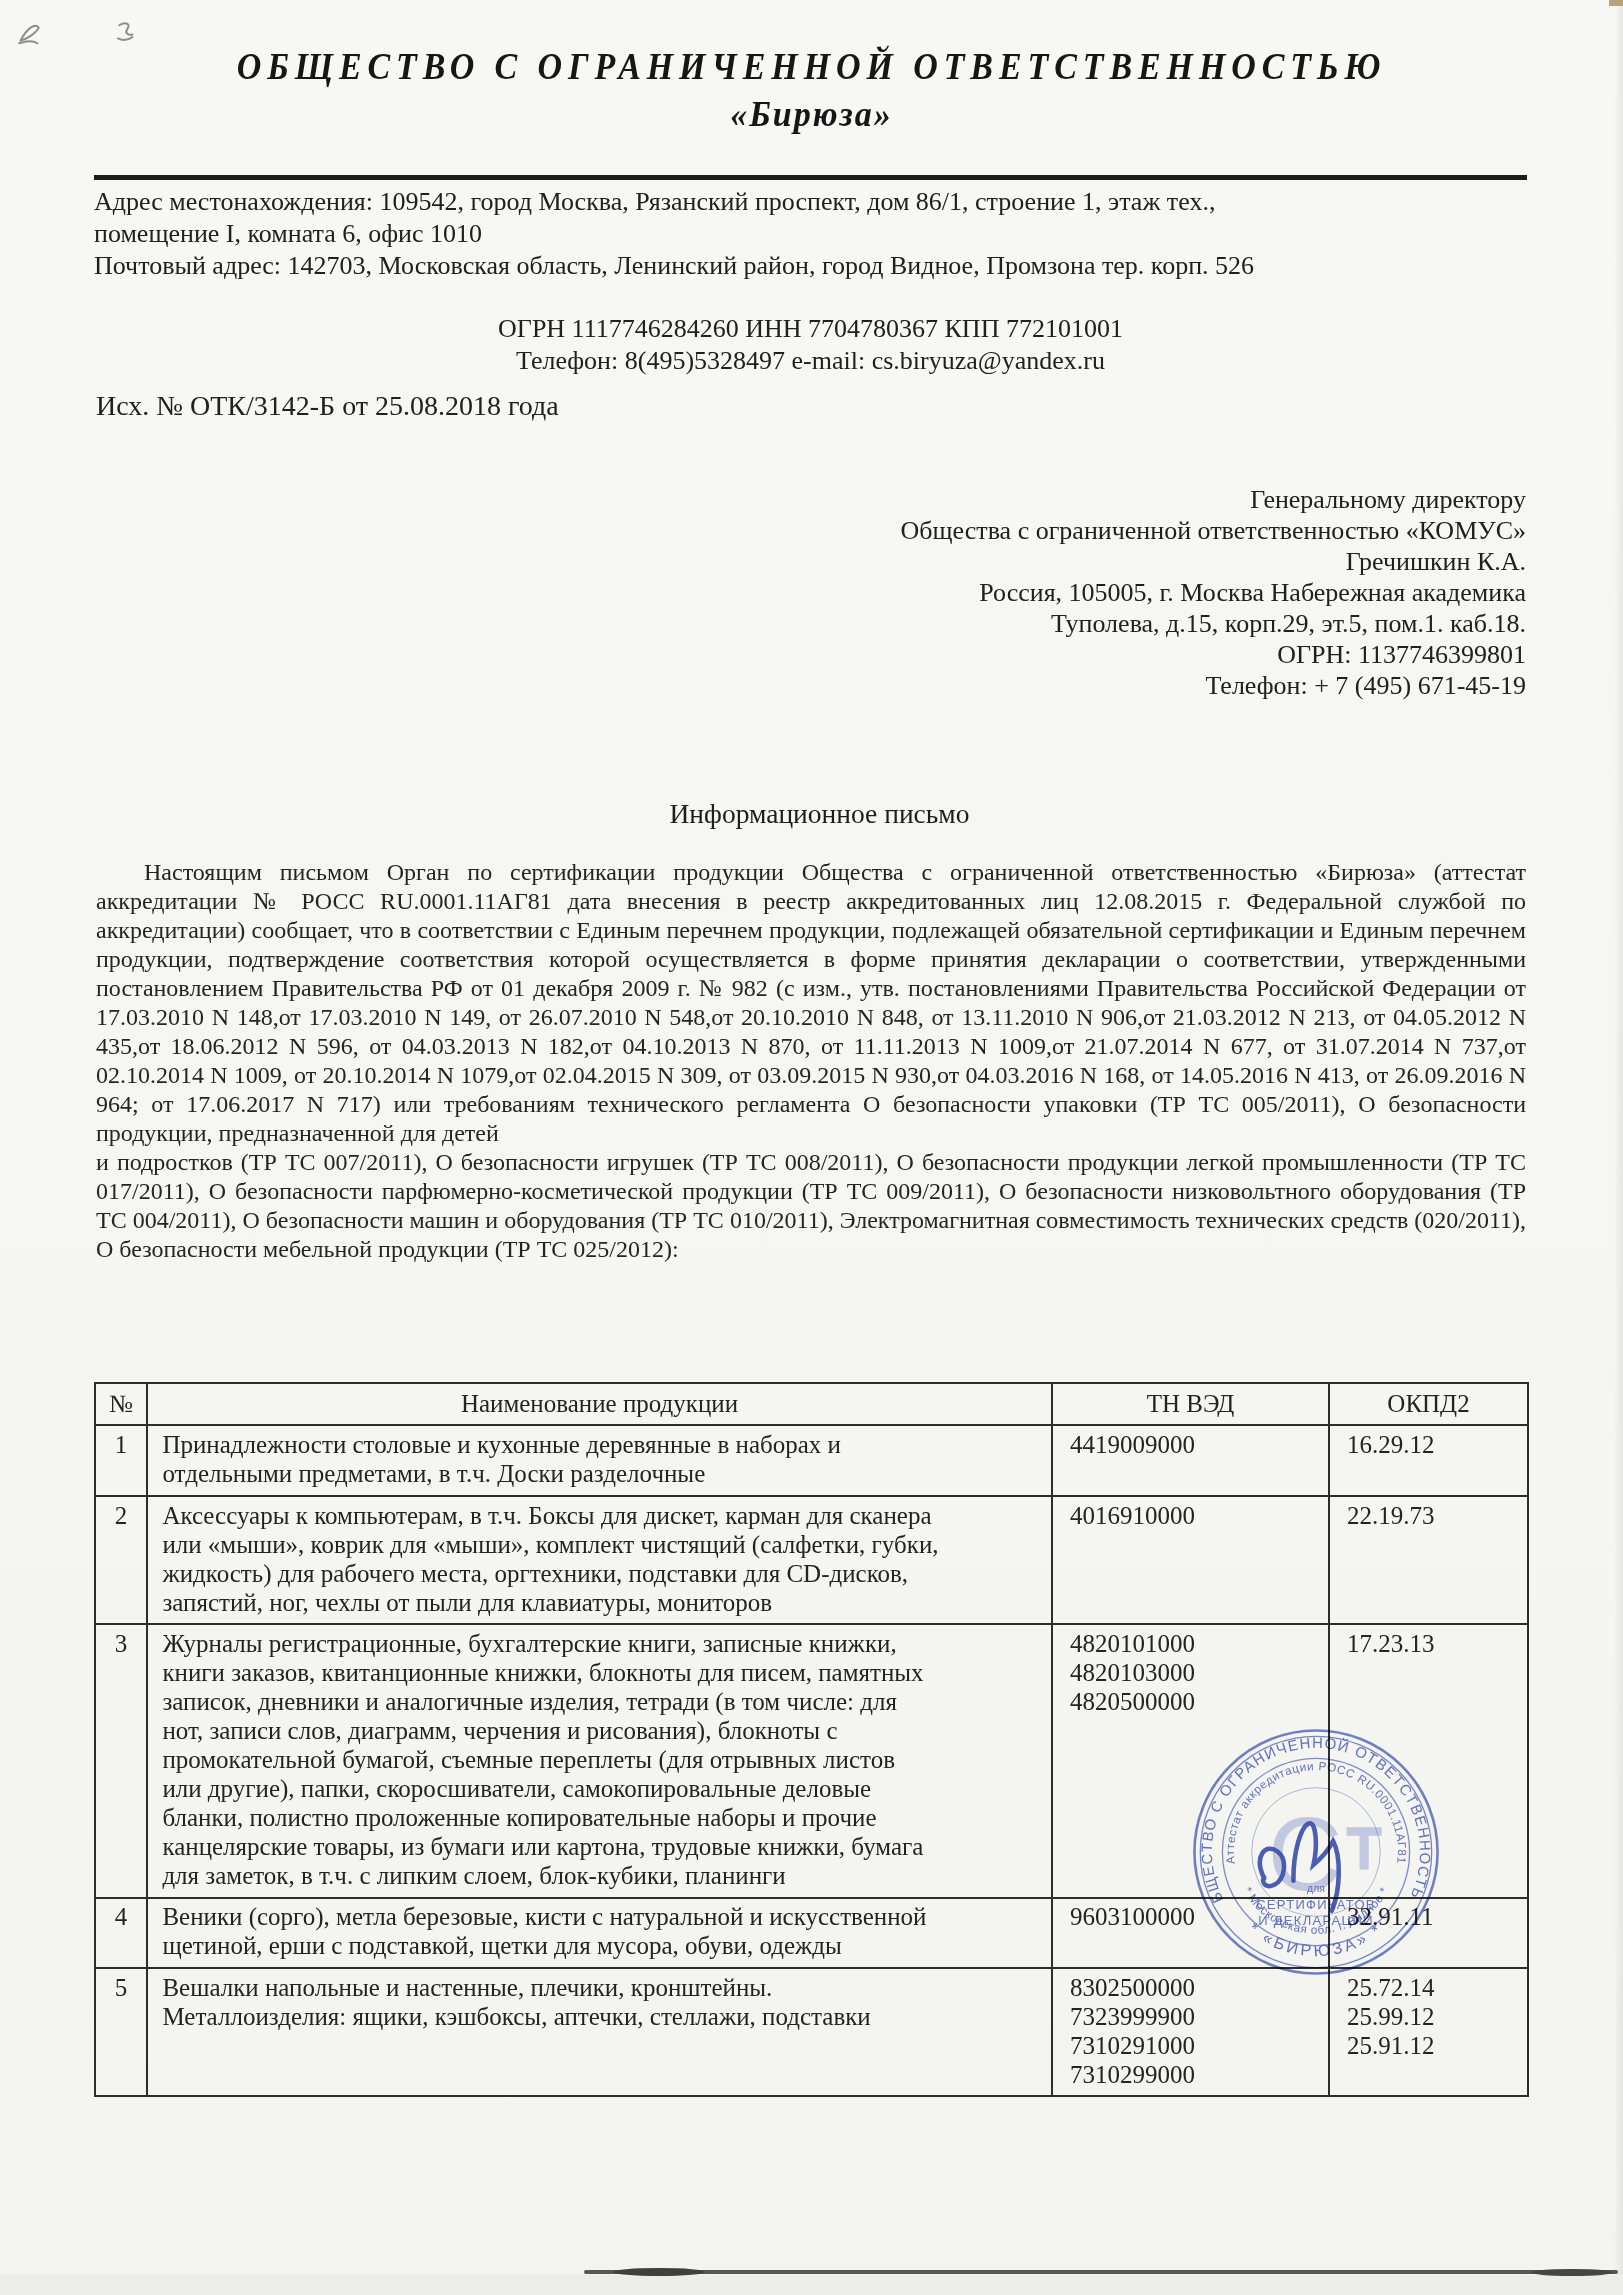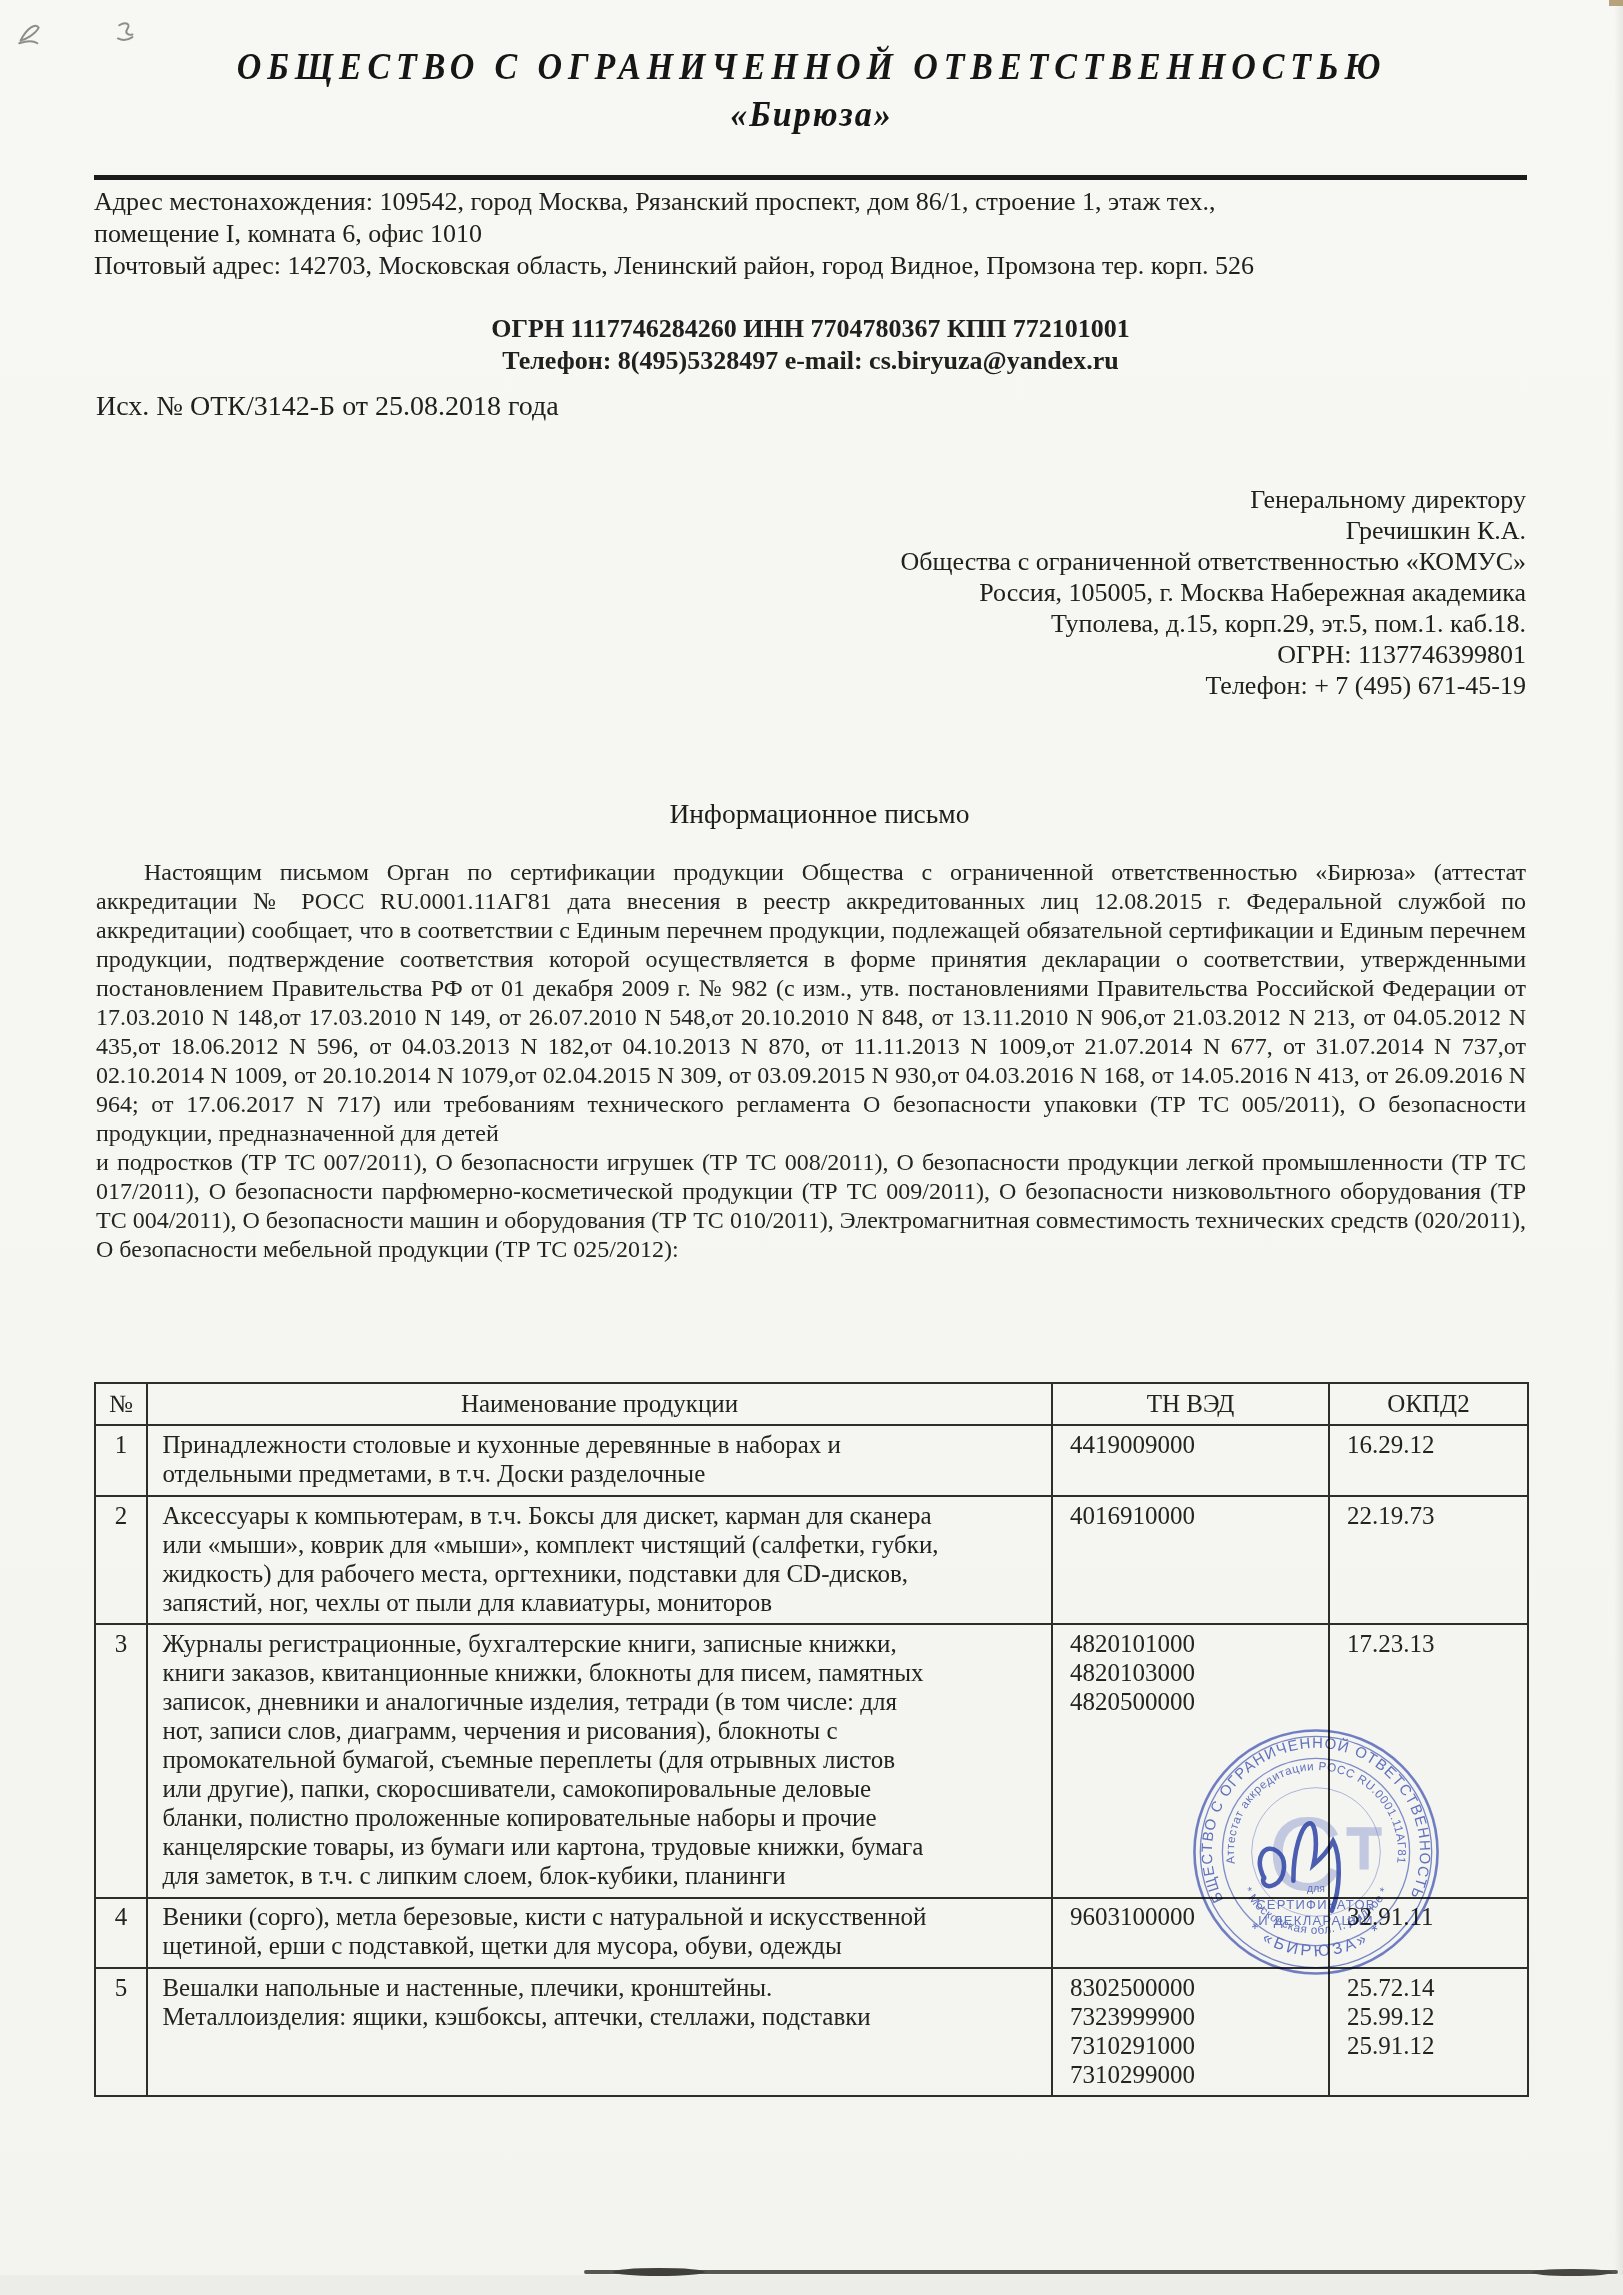--- a/index.html
+++ b/index.html
@@ -19,7 +19,7 @@
   .org-title-2{font-size:34px;font-weight:bold;font-style:italic;letter-spacing:2px;margin-top:9.2px;transform:scaleY(1.08);color:#161616;}
   .header-rule{position:absolute;top:175px;left:94px;width:1433px;height:4.6px;background:#1c1c1a;}
   .org-addresses{position:absolute;top:186px;left:94px;width:1433px;text-align:left;font-size:26px;line-height:32px;color:#20201f;}
-  .org-requisites{position:absolute;top:313px;left:94px;width:1433px;text-align:center;font-size:26px;line-height:32px;color:#20201f;font-weight:bold;}
+  .org-requisites{position:absolute;top:313px;left:94px;width:1433px;text-align:center;font-size:26px;line-height:32px;color:#20201f;}
   .outgoing-ref{position:absolute;top:390px;left:96px;font-size:28px;color:#20201f;}
 
   

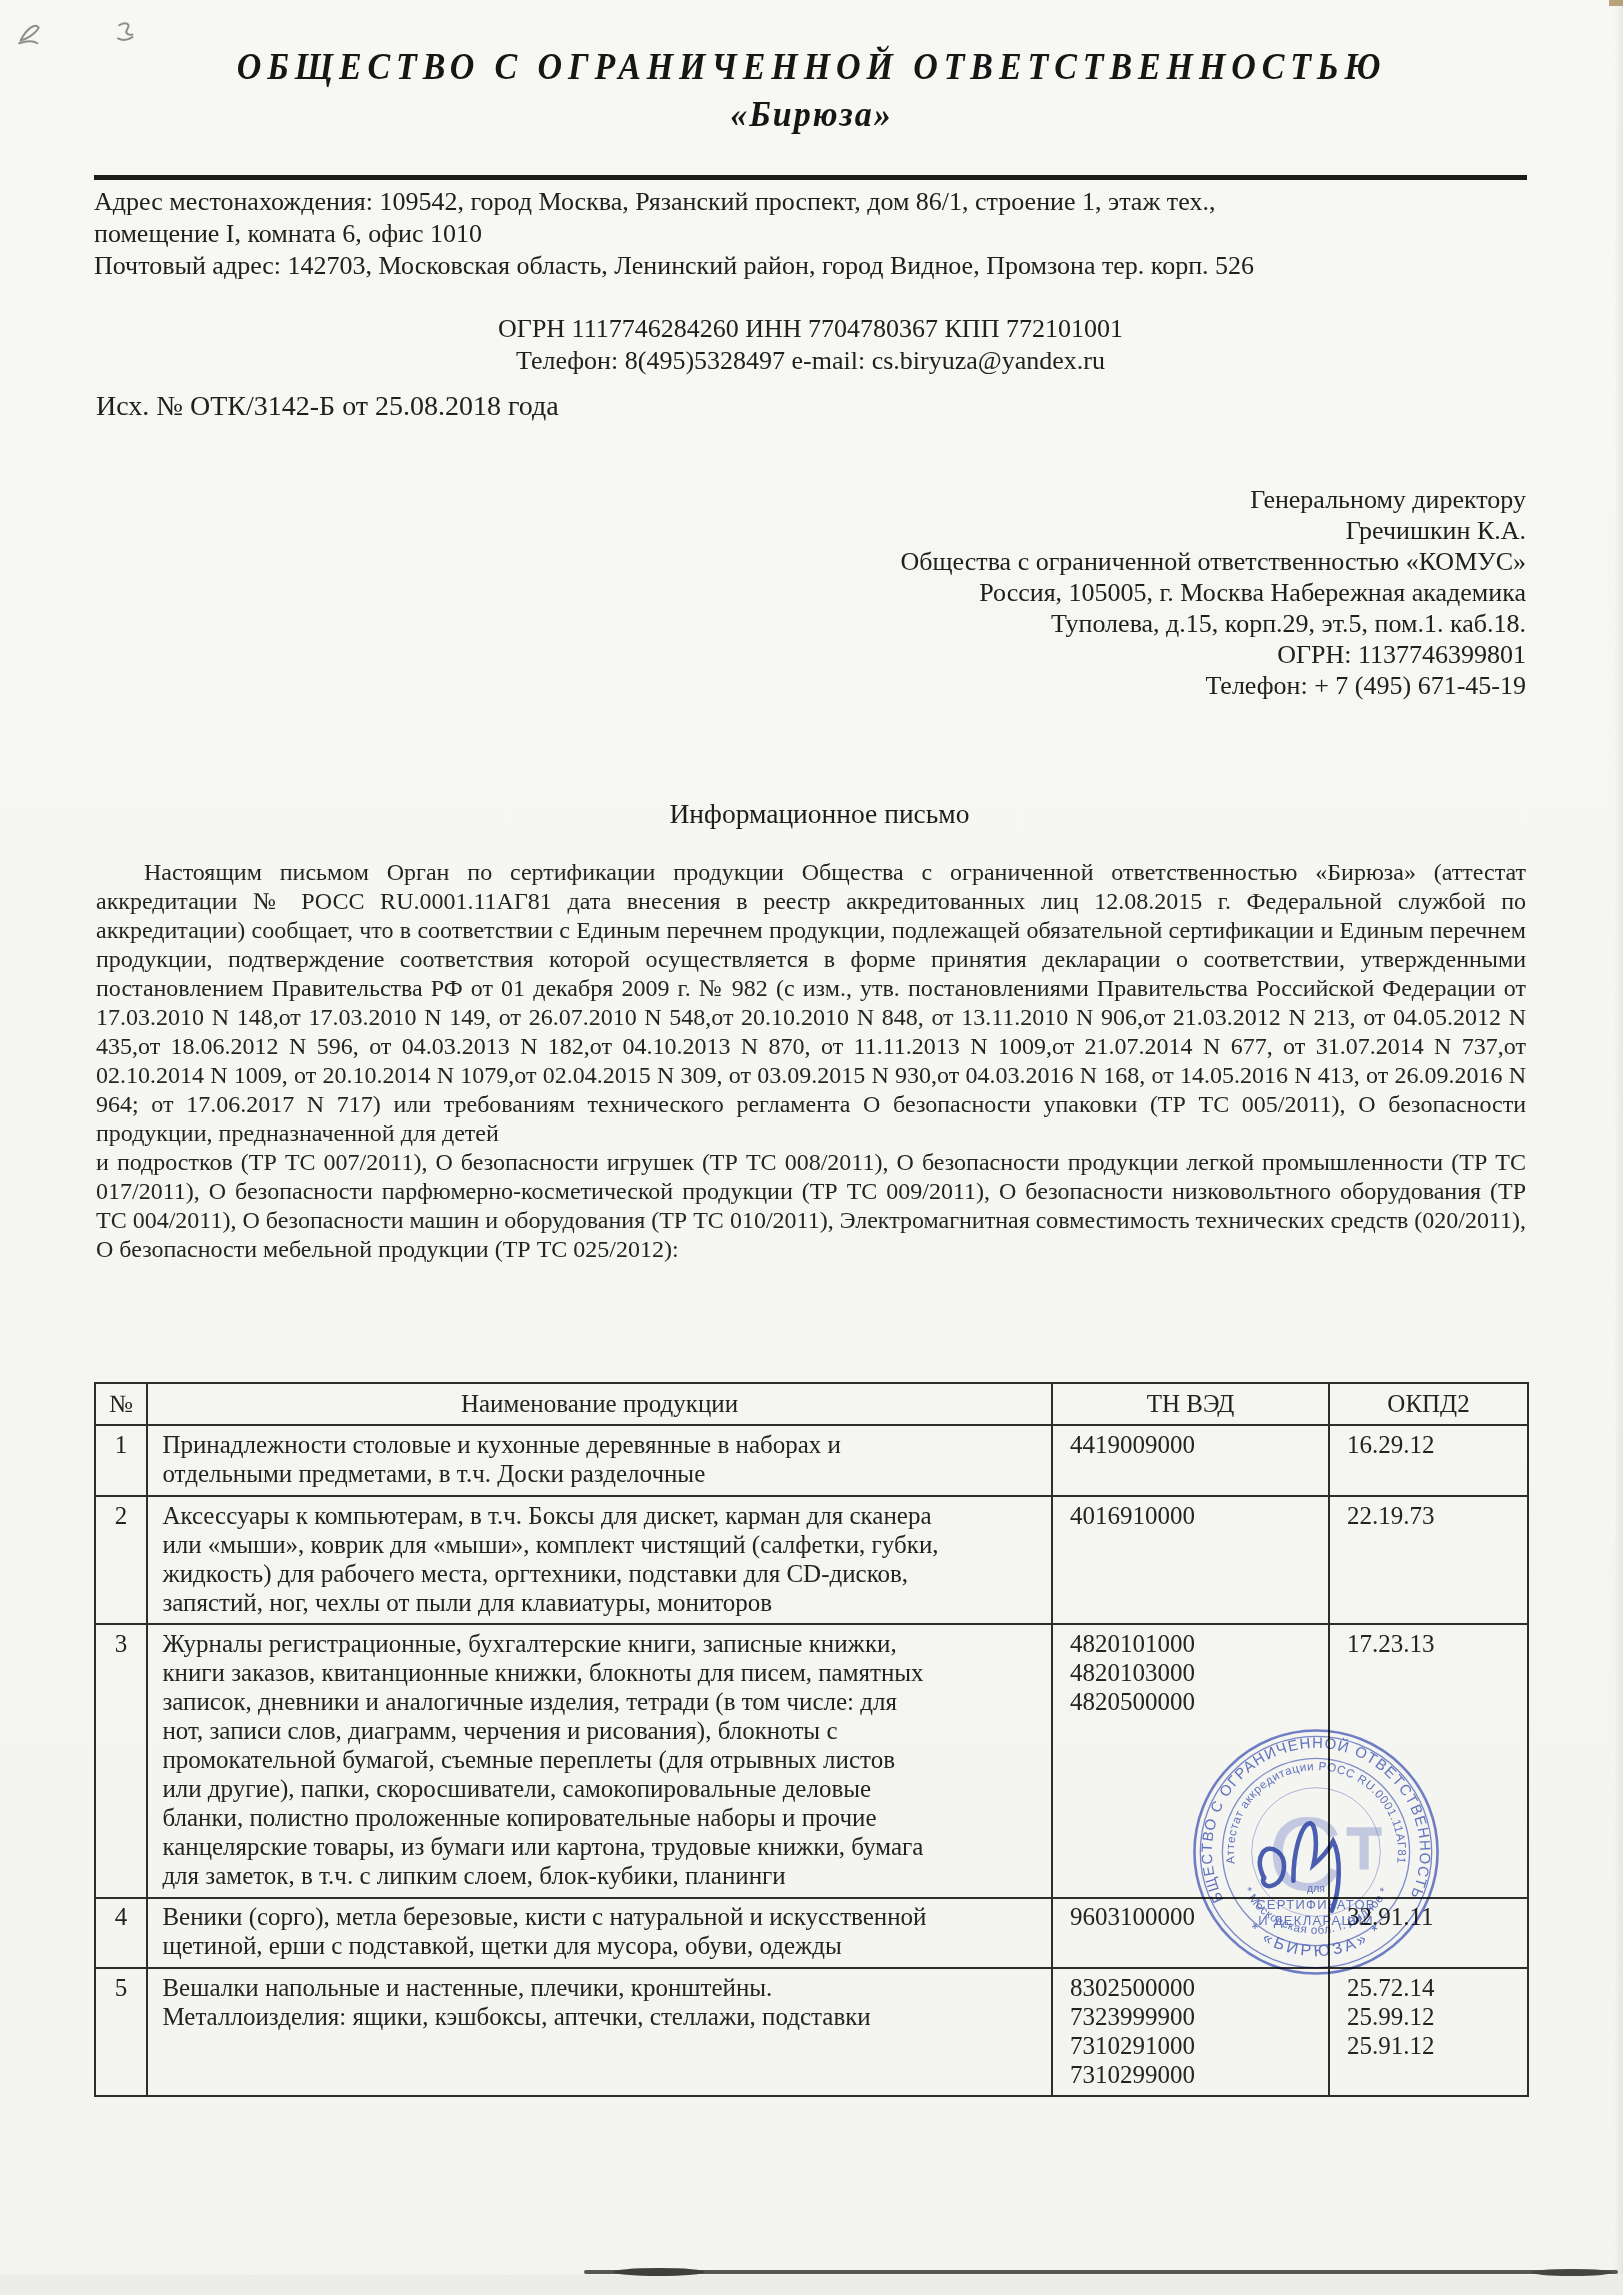--- a/index.html
+++ b/index.html
@@ -87,8 +87,8 @@
 
 <div class="recipient">
   <div>Генеральному директору</div>
+  <div>Общества с ограниченной ответственностью «КОМУС»</div>
   <div>Гречишкин К.А.</div>
-  <div>Общества с ограниченной ответственностью «КОМУС»</div>
   <div>Россия, 105005, г. Москва Набережная академика</div>
   <div>Туполева, д.15, корп.29, эт.5, пом.1. каб.18.</div>
   <div>ОГРН: 1137746399801</div>

